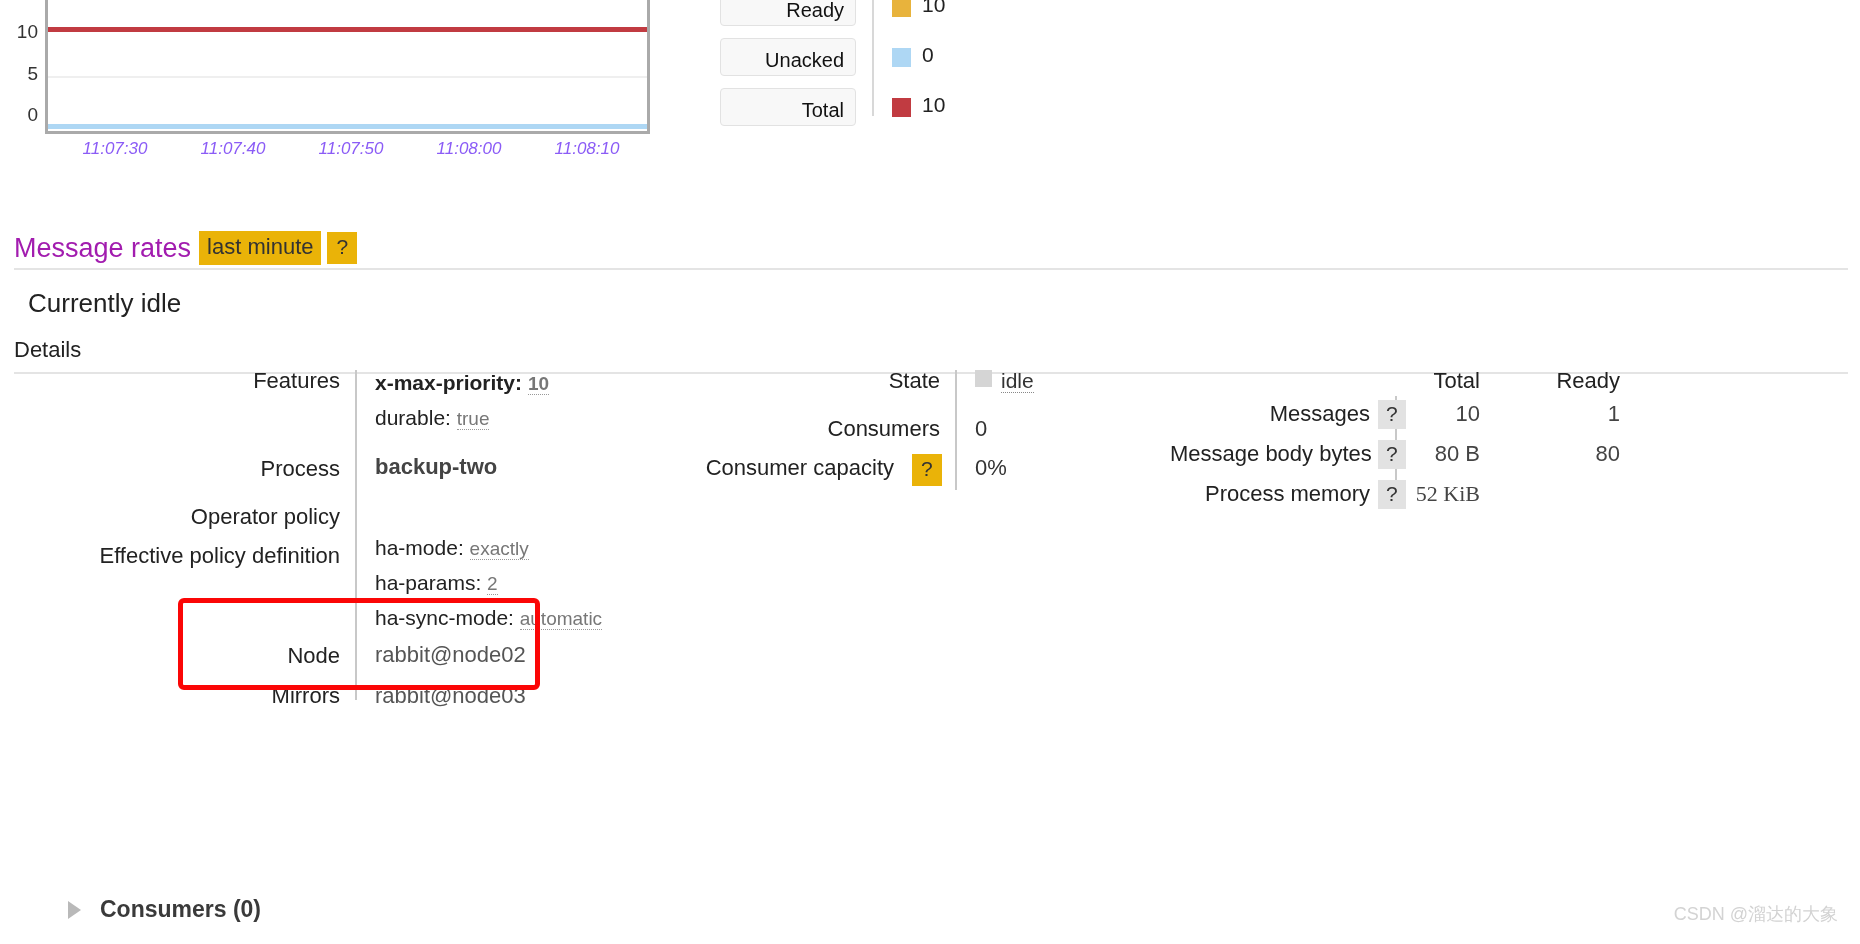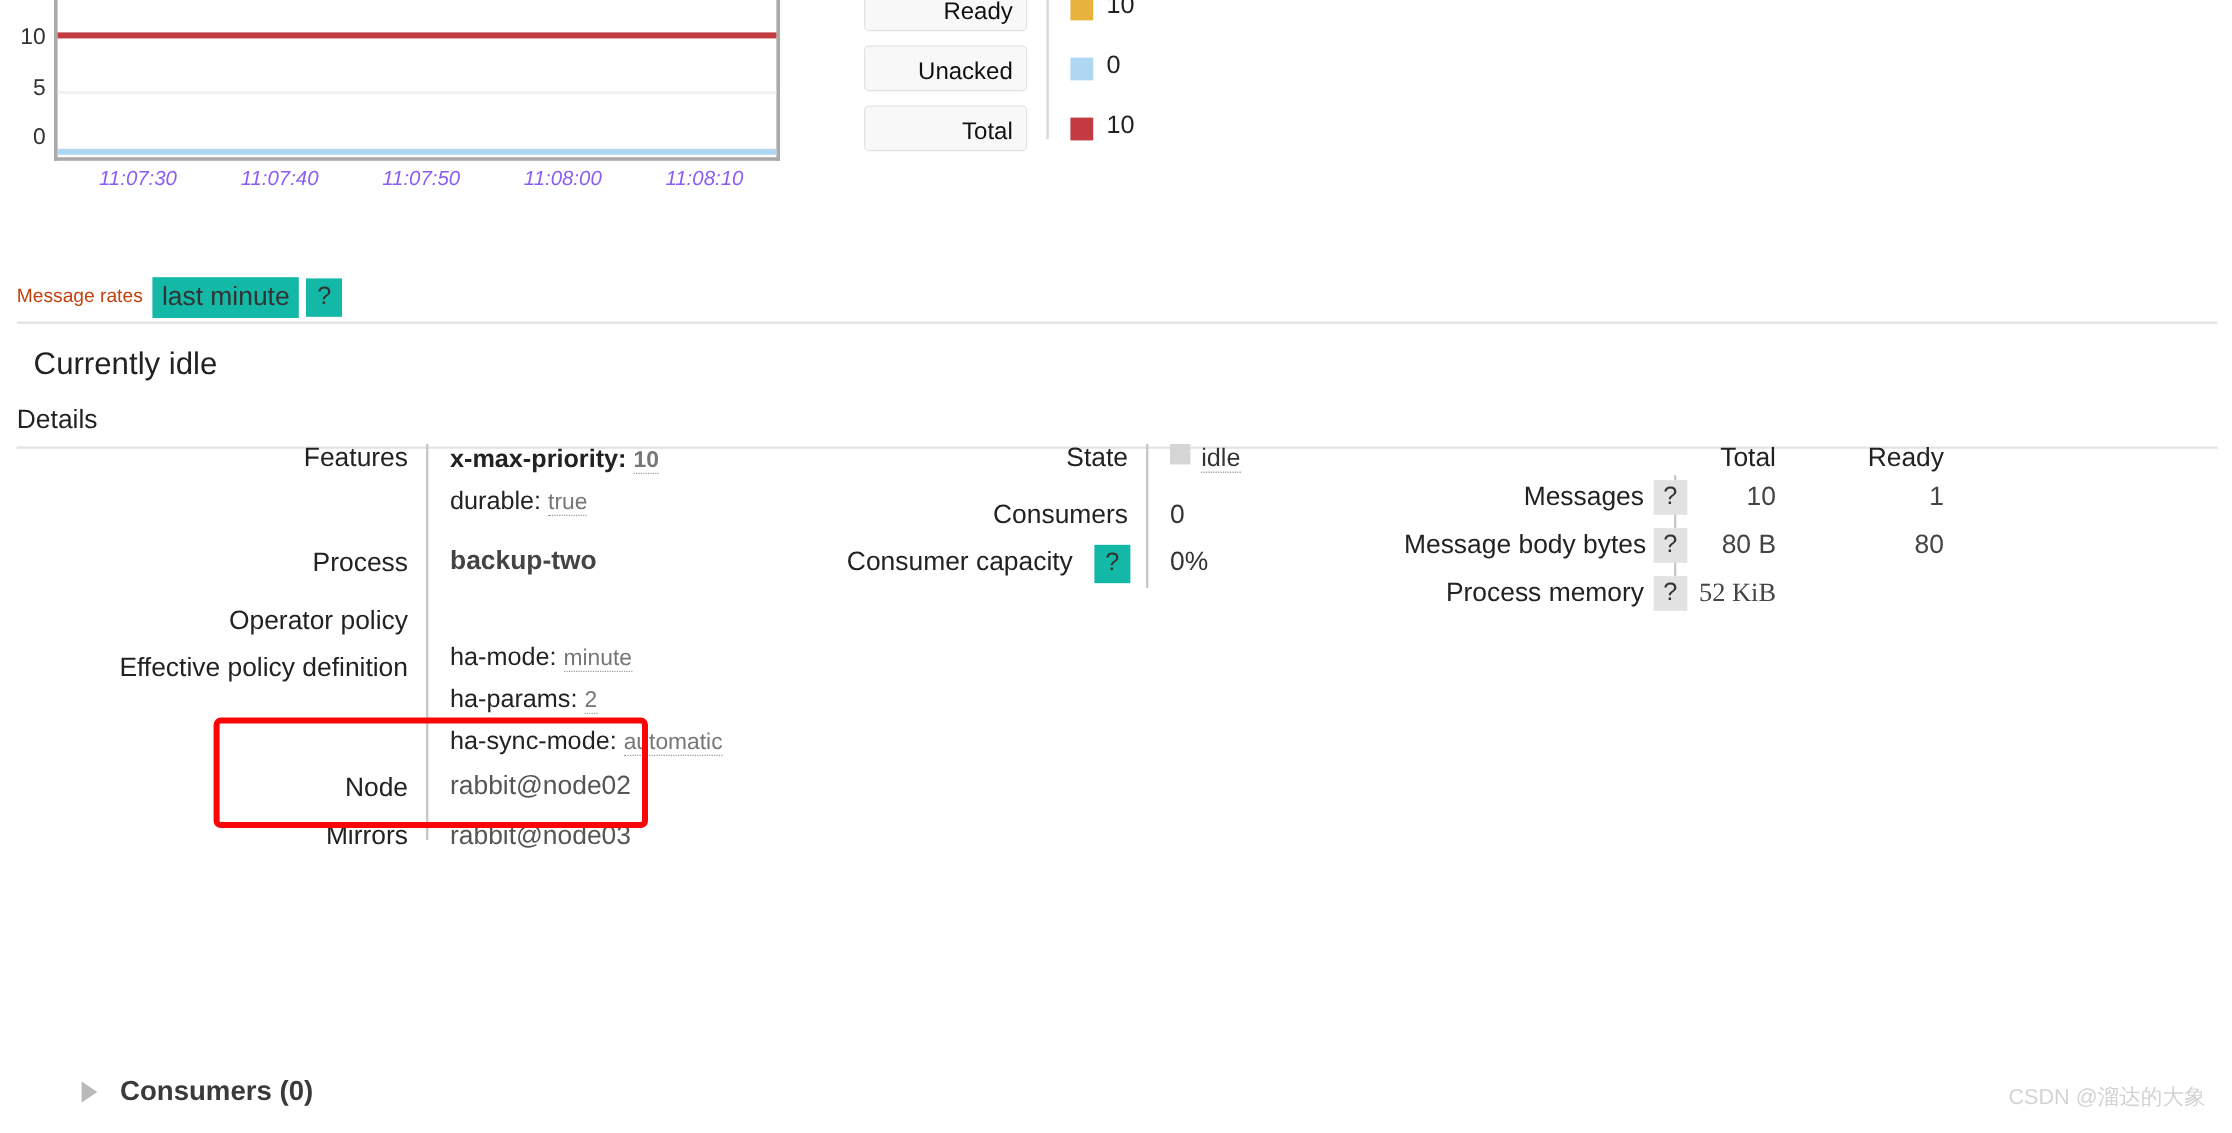--- a/index.html
+++ b/index.html
@@ -133,8 +133,8 @@
     align-items: center;
   }
   #rates-heading .h-label {
-    font-size: 16px;
-    color: #c2410c;
+    font-size: 27px;
+    color: #a21caf;
     margin-right: 8px;
   }
   .chip {

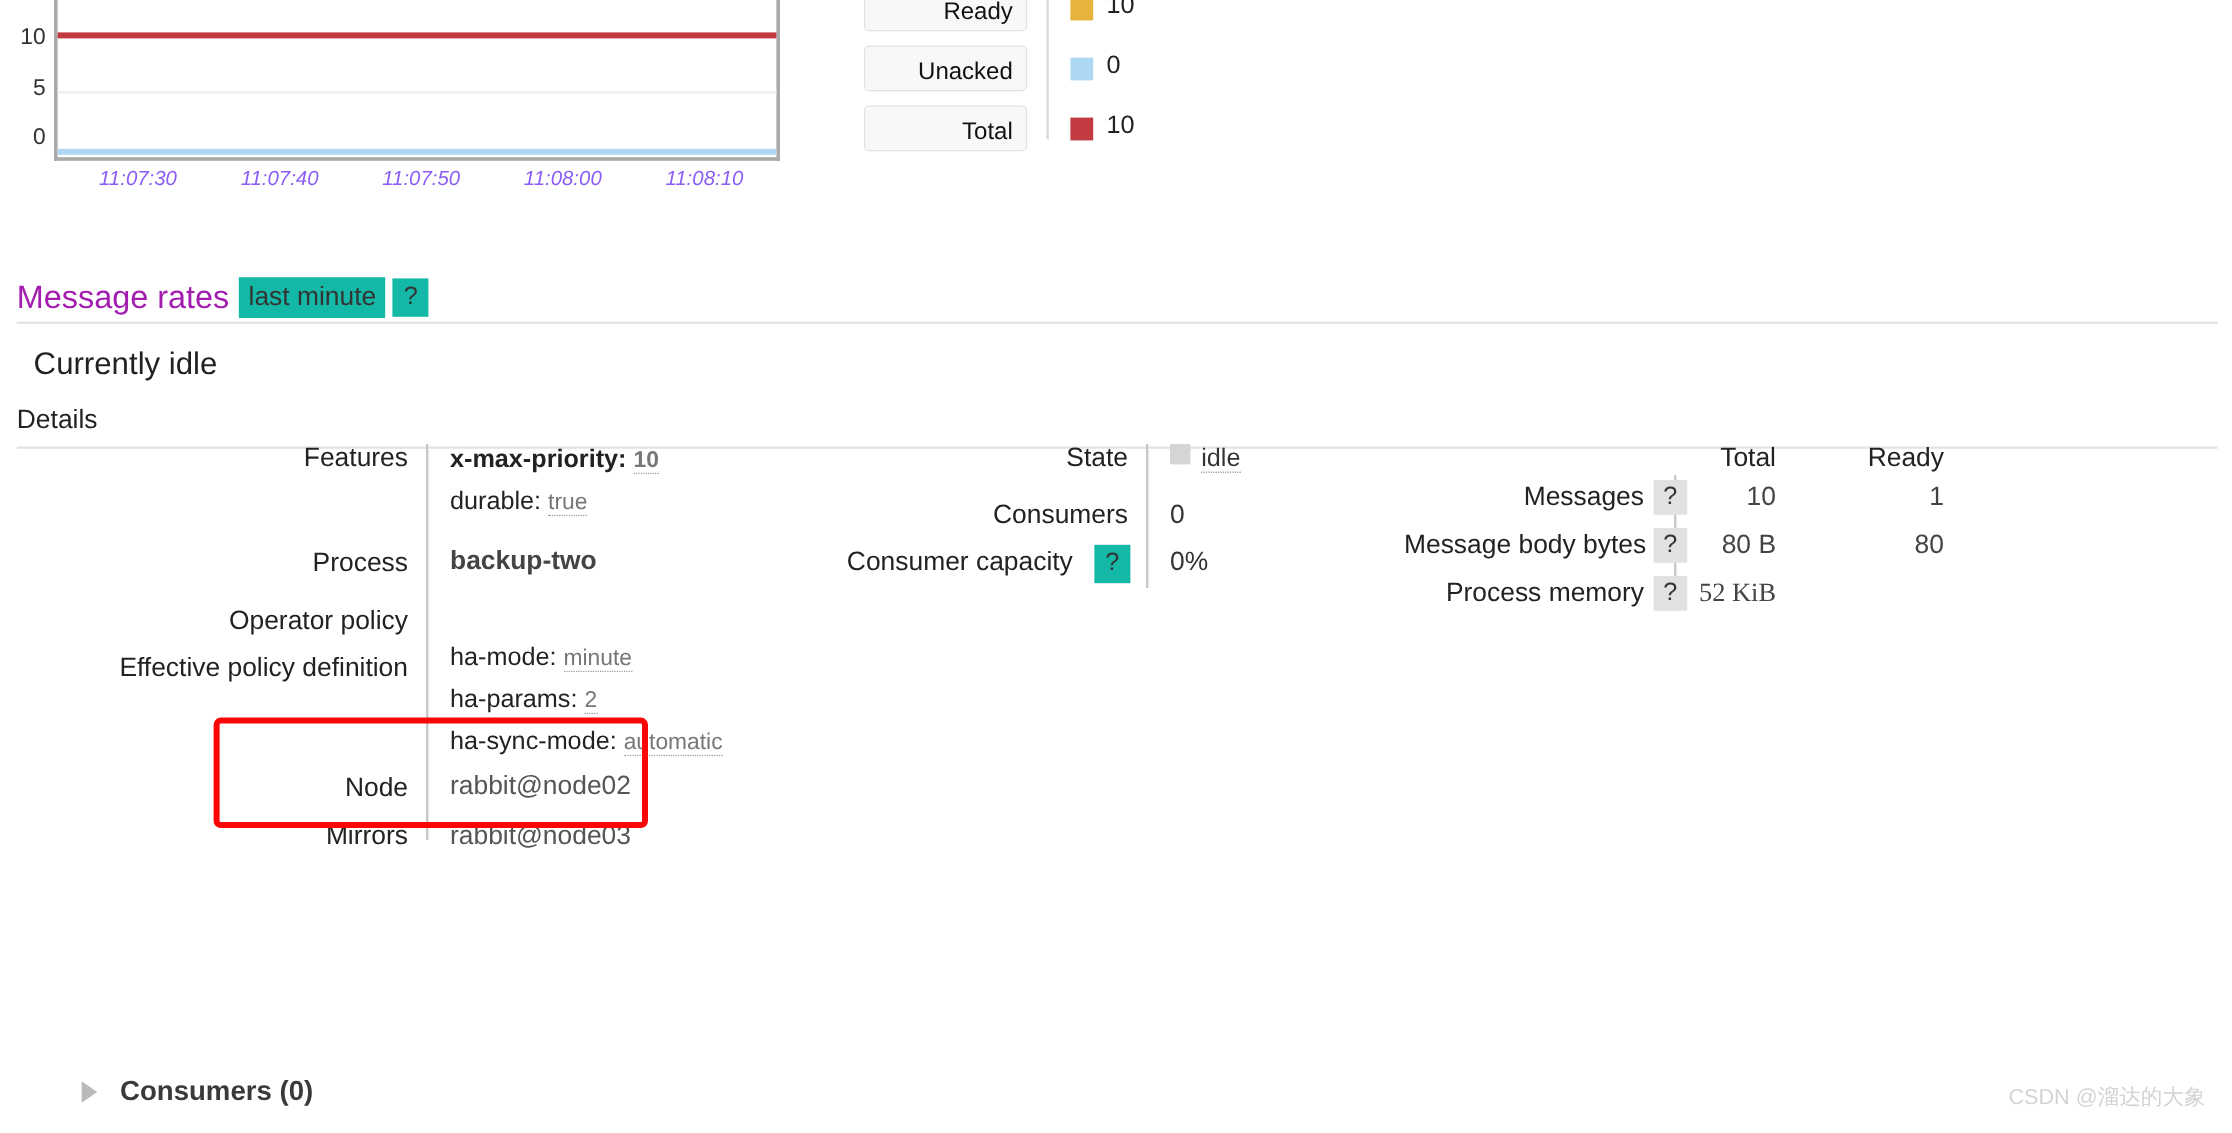--- a/index.html
+++ b/index.html
@@ -139,7 +139,7 @@
   }
   .chip {
     display: inline-block;
-    background: #14b8a6;
+    background: #eab308;
     color: #333333;
     font-size: 22px;
     padding: 3px 8px 5px 8px;

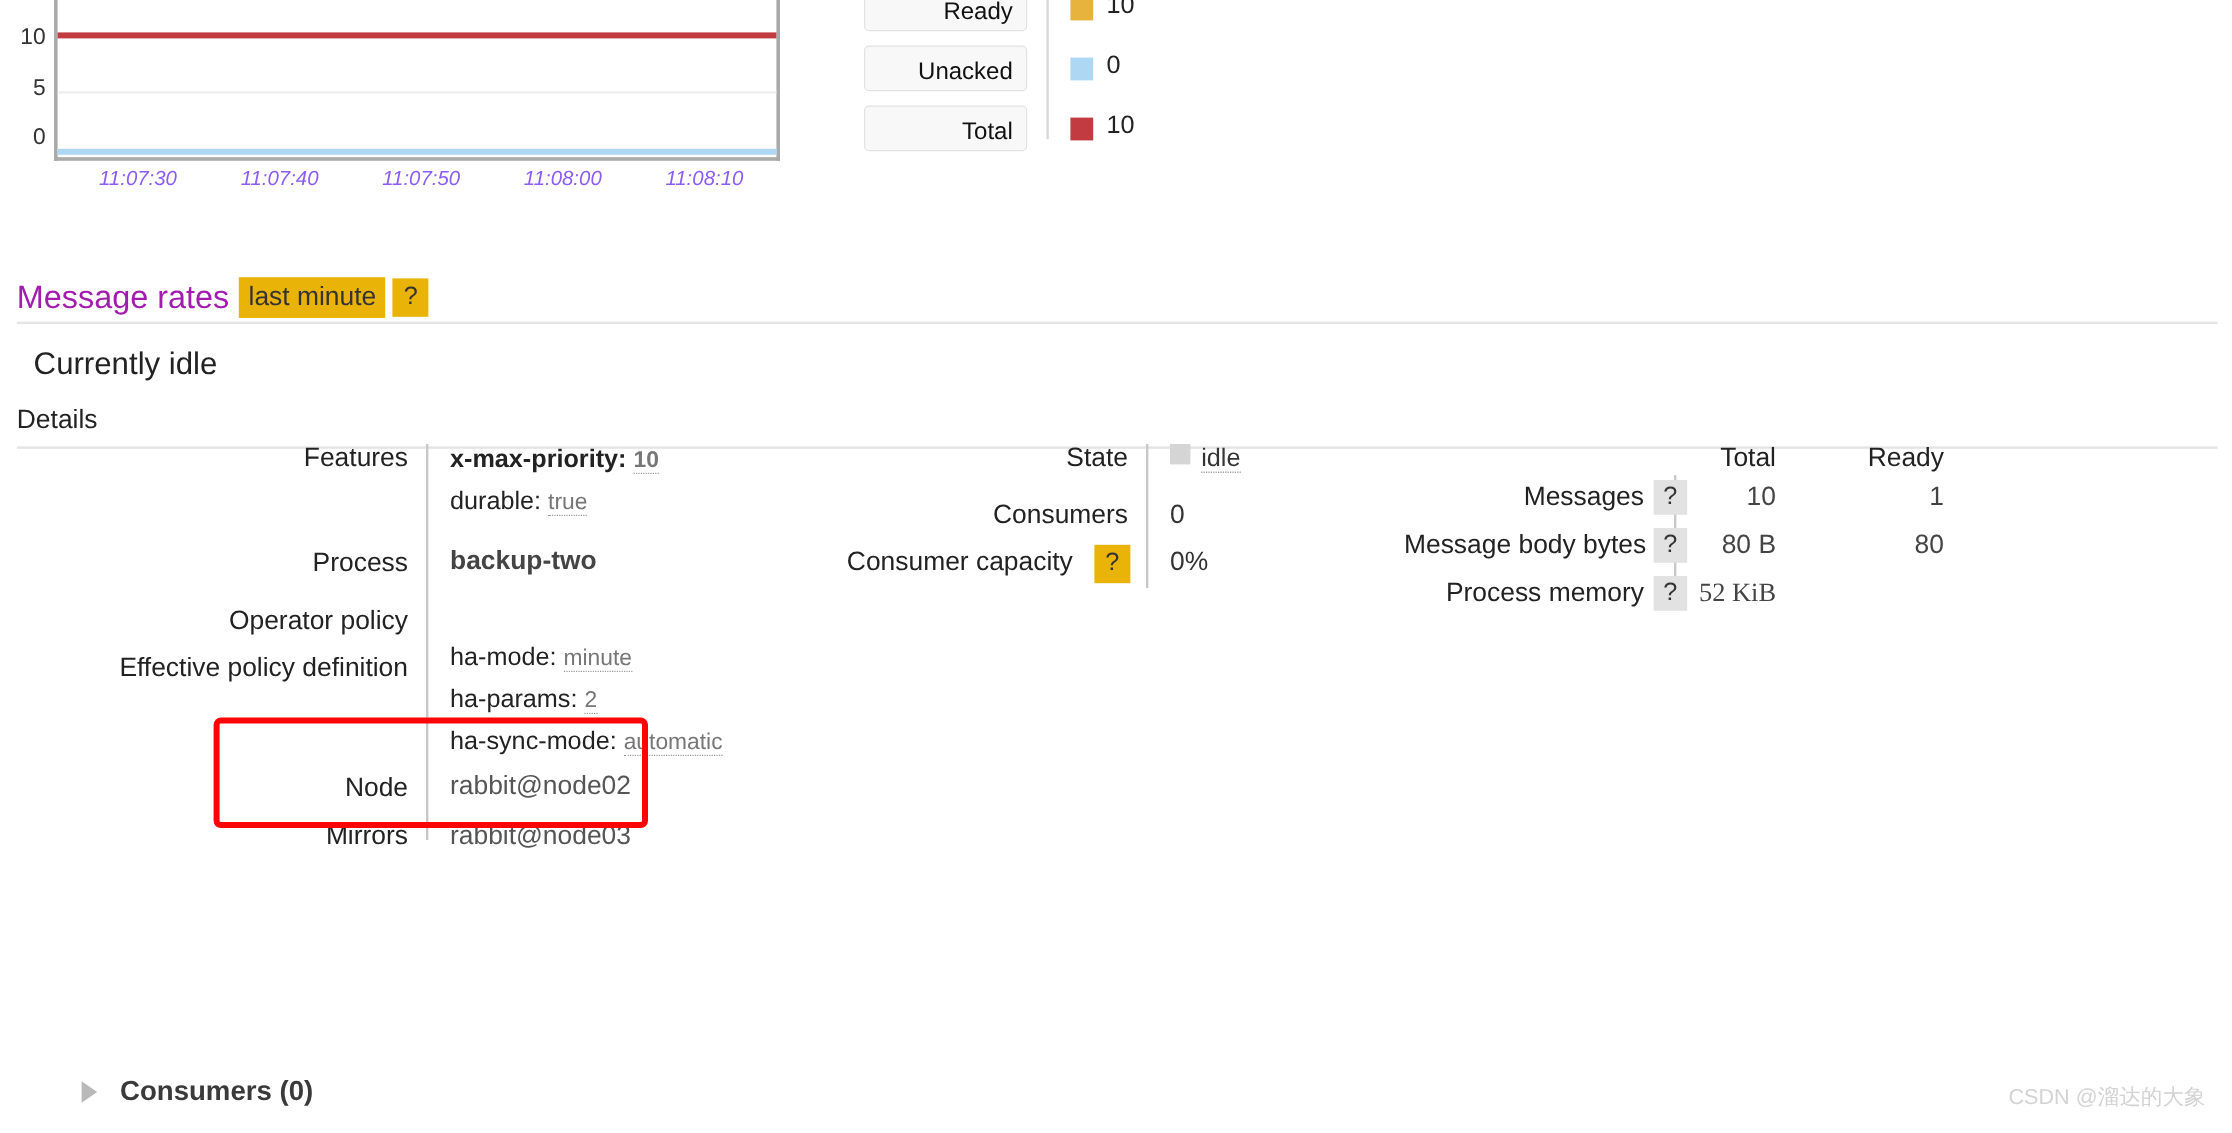--- a/index.html
+++ b/index.html
@@ -440,7 +440,7 @@
     <div class="kv-label" style="left:0px;top:175px;">Effective policy definition</div>
     <div class="kv-sub" style="top:168px;">
       <span class="k">ha-mode:</span>
-      <span class="v">minute</span>
+      <span class="v">exactly</span>
     </div>
     <div class="kv-sub" style="top:203px;">
       <span class="k">ha-params:</span>

